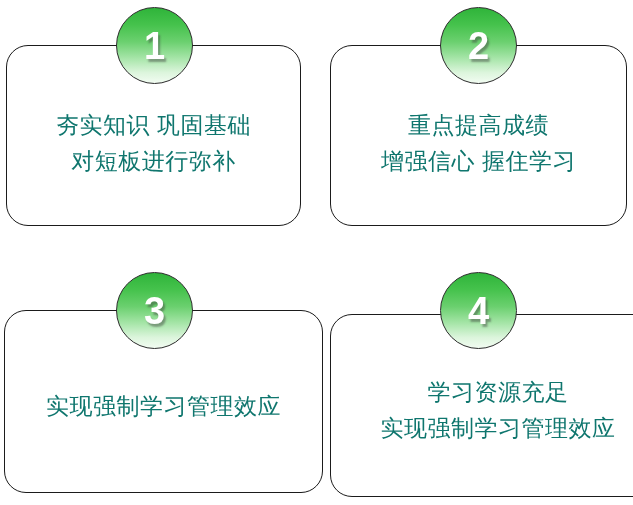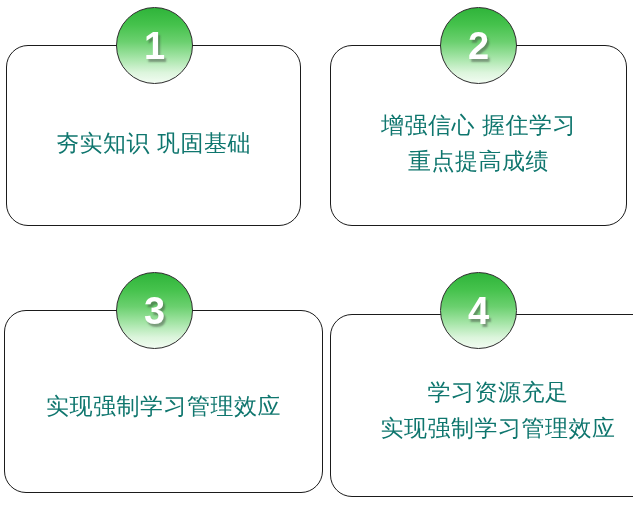--- a/index.html
+++ b/index.html
@@ -92,6 +92,7 @@
   <div class="card card-1">
     <div class="card-text">
       <span class="line">夯实知识 巩固基础</span>
+      <span class="line">对短板进行弥补</span>
     </div>
   </div>
   <div class="badge badge-1">

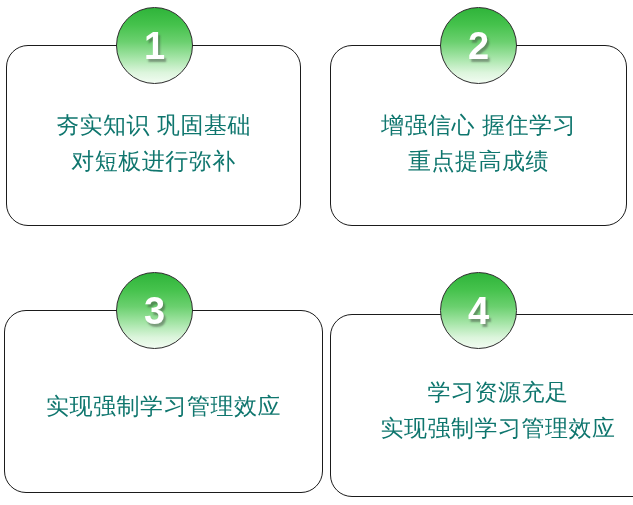--- a/index.html
+++ b/index.html
@@ -101,8 +101,8 @@
 
   <div class="card card-2">
     <div class="card-text">
+      <span class="line">重点提高成绩</span>
       <span class="line">增强信心 握住学习</span>
-      <span class="line">重点提高成绩</span>
     </div>
   </div>
   <div class="badge badge-2">

